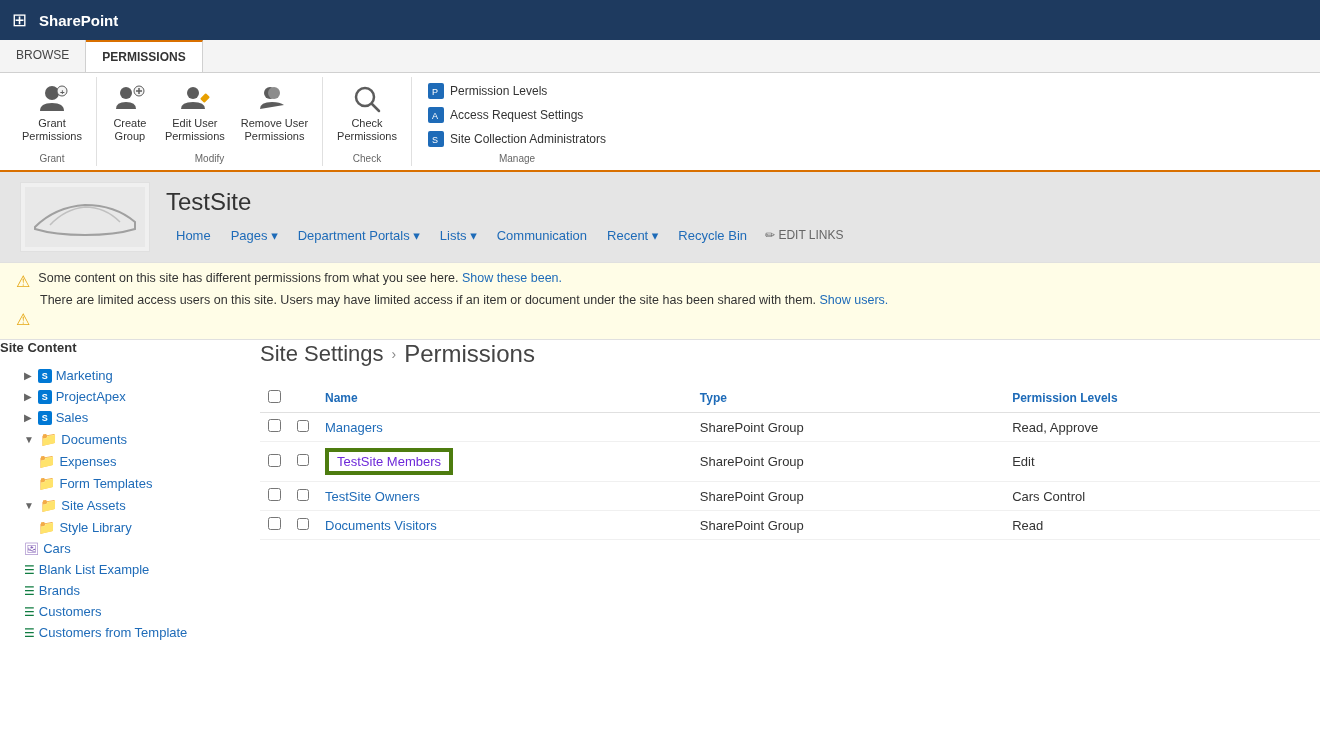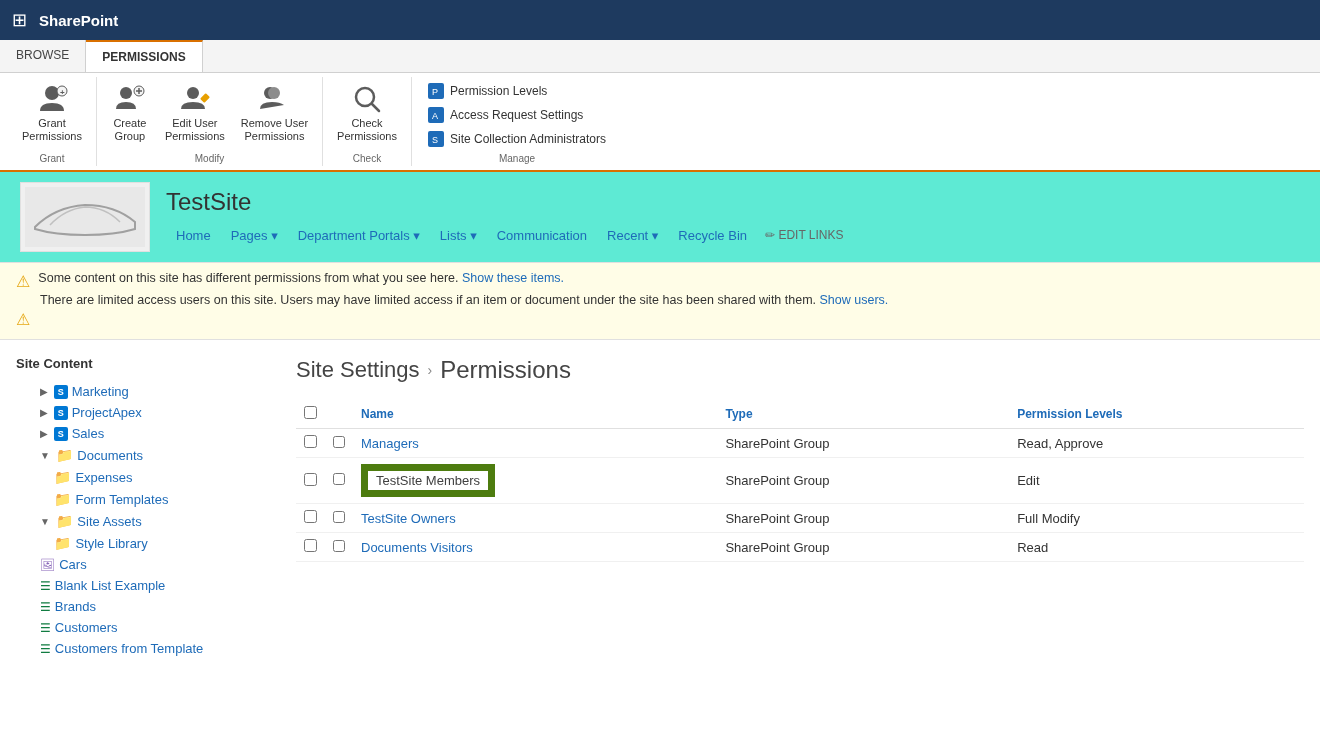--- a/index.html
+++ b/index.html
@@ -28,7 +28,7 @@
     .ribbon-link .link-icon { width: 16px; height: 16px; background: #1e6bb8; border-radius: 2px; display: flex; align-items: center; justify-content: center; }
 
     
-    .site-header { display: flex; align-items: center; padding: 10px 20px; background: #5eead4; }
+    .site-header { display: flex; align-items: center; padding: 10px 20px; background: #e5e5e5; }
     .site-logo { width: 130px; height: 70px; background: #f0f0f0; border: 1px solid #e0e0e0; display: flex; align-items: center; justify-content: center; overflow: hidden; }
     .site-logo svg { width: 120px; height: 60px; }
     .site-title-nav { margin-left: 16px; }

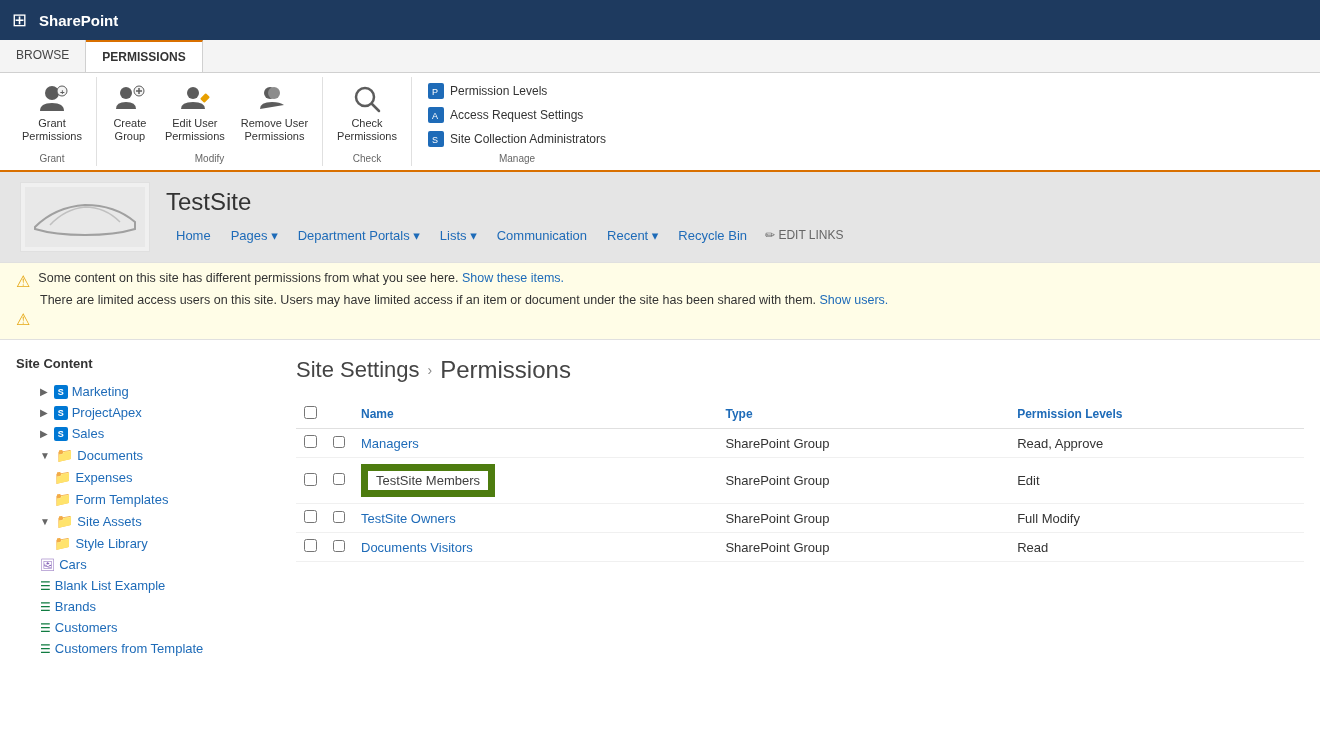--- a/index.html
+++ b/index.html
@@ -224,7 +224,7 @@
 <div class="warning-banner">
   <div class="warning-row">
     <span class="warning-icon">⚠</span>
-    <span>Some content on this site has different permissions from what you see here. <a class="warning-link" href="#">Show these items.</a></span>
+    <span>Some content on this site has different permissions from what you see here. <a class="warning-link" href="#">Show these been.</a></span>
   </div>
   <div class="warning-row" style="padding-left:24px;">
     <span>There are limited access users on this site. Users may have limited access if an item or document under the site has been shared with them. <a class="warning-link" href="#">Show users.</a></span>

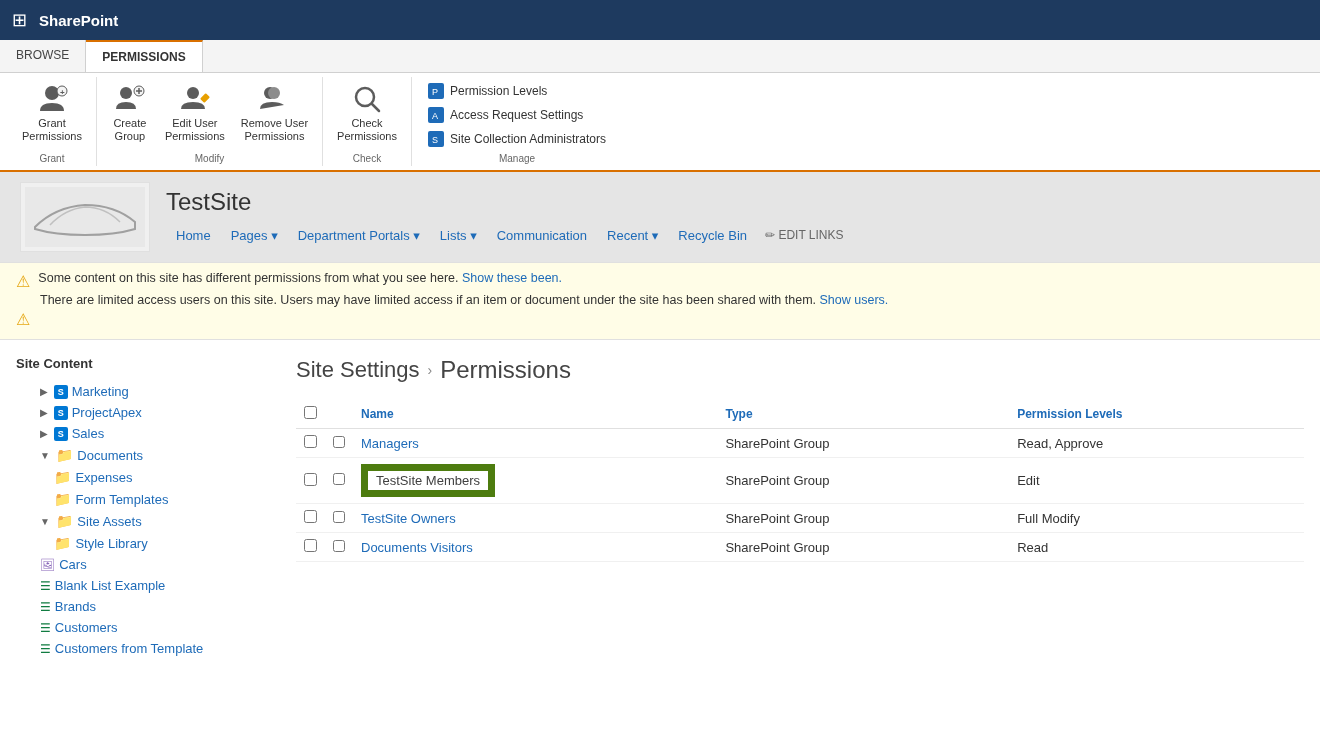--- a/index.html
+++ b/index.html
@@ -44,7 +44,7 @@
     .warning-link { color: #1e6bb8; cursor: pointer; text-decoration: none; }
 
     
-    .main-content { display: flex; padding: 16px; gap: 20px; }
+    .main-content { display: flex; }
 
     
     .sidebar { width: 260px; flex-shrink: 0; }

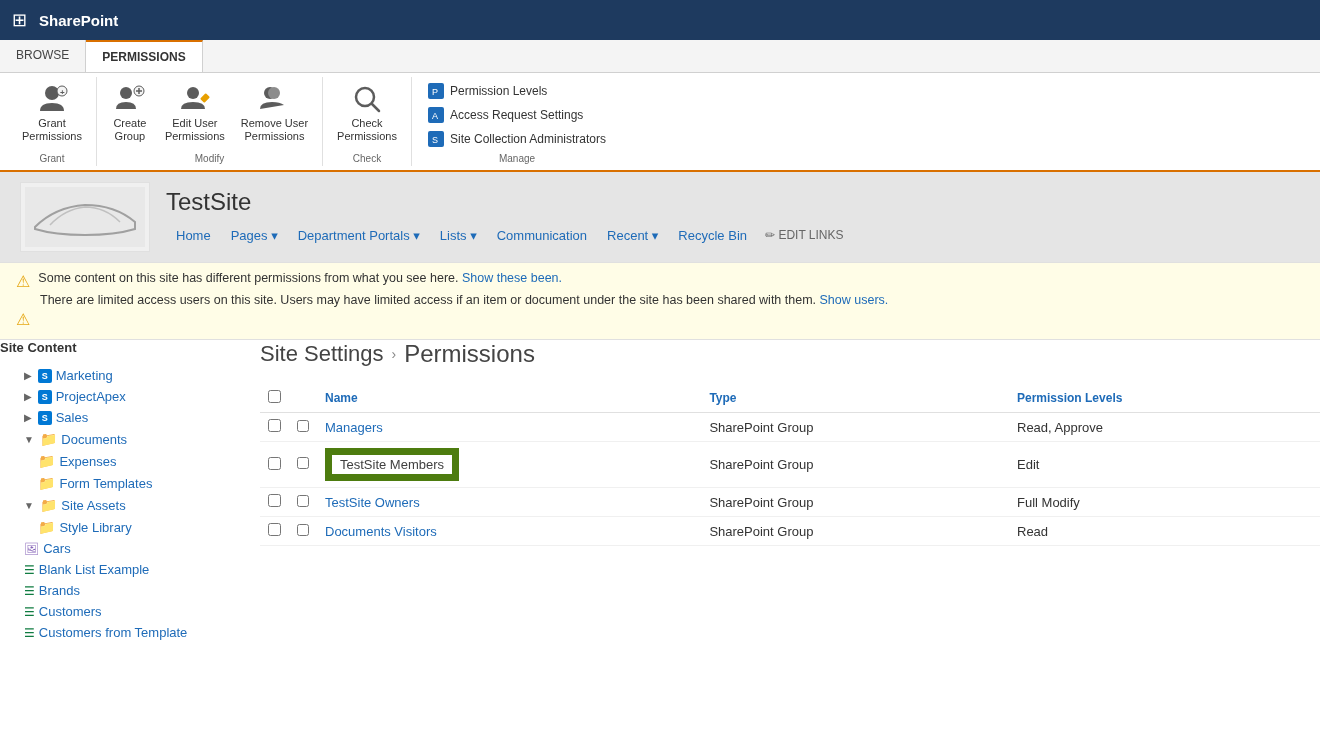--- a/index.html
+++ b/index.html
@@ -327,7 +327,7 @@
           <td class="check-col"><input type="checkbox" style=""></td>
           <td class="mini-check-col"><input type="checkbox" style="width: 12px; height: 12px;"></td>
           <td>
-            <span class="name-col highlighted" style="border: 7px solid #4d7c0f; display: inline-block; padding: 2px 8px; color: #404040; cursor: pointer;">TestSite Members</span>
+            <span class="name-col highlighted" style="border: 4px solid #4d7c0f; display: inline-block; padding: 2px 8px; color: #6d28d9; cursor: pointer;">TestSite Members</span>
           </td>
           <td class="type-col">SharePoint Group</td>
           <td class="perms-col">Edit</td>

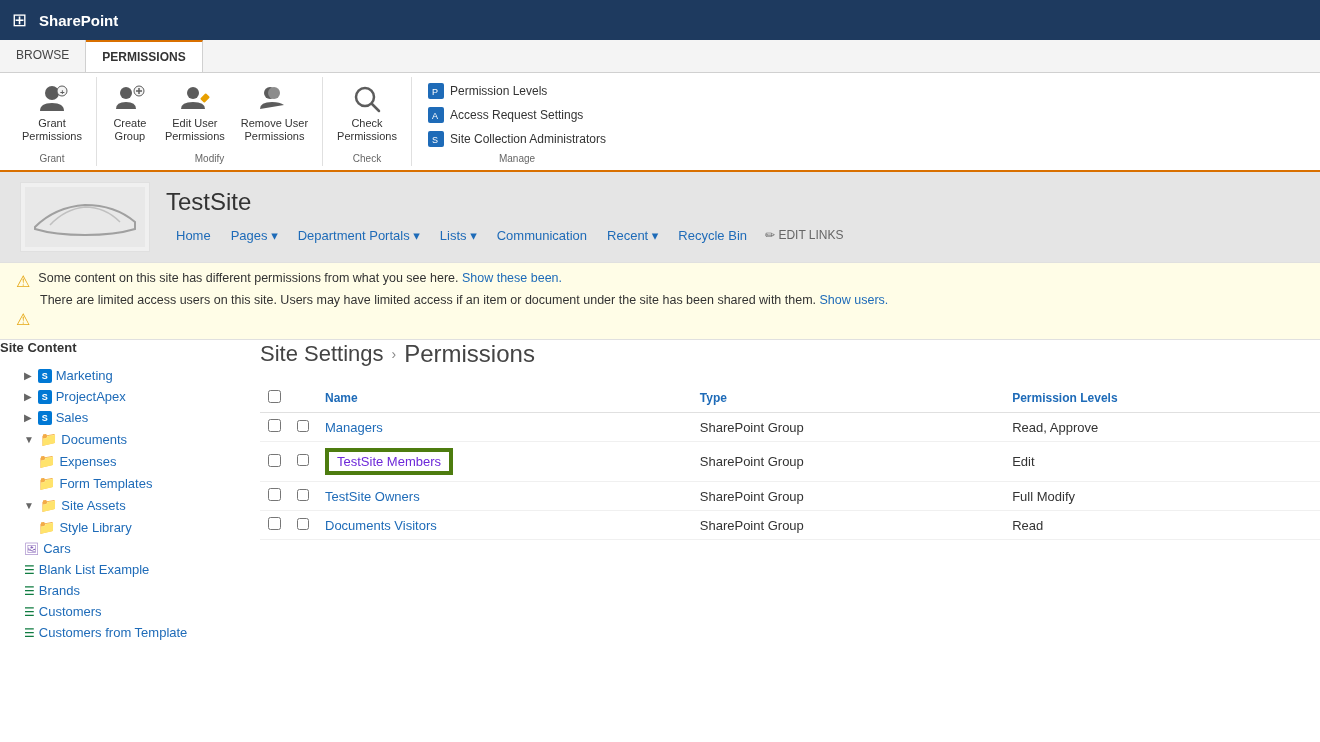--- a/index.html
+++ b/index.html
@@ -337,7 +337,7 @@
           <td class="mini-check-col"><input type="checkbox" style="width: 12px; height: 12px;"></td>
           <td><span class="name-col">TestSite Owners</span></td>
           <td class="type-col">SharePoint Group</td>
-          <td class="perms-col">Full Modify</td>
+          <td class="perms-col">Cars Control</td>
         </tr>
         <tr>
           <td class="check-col"><input type="checkbox" style=""></td>

